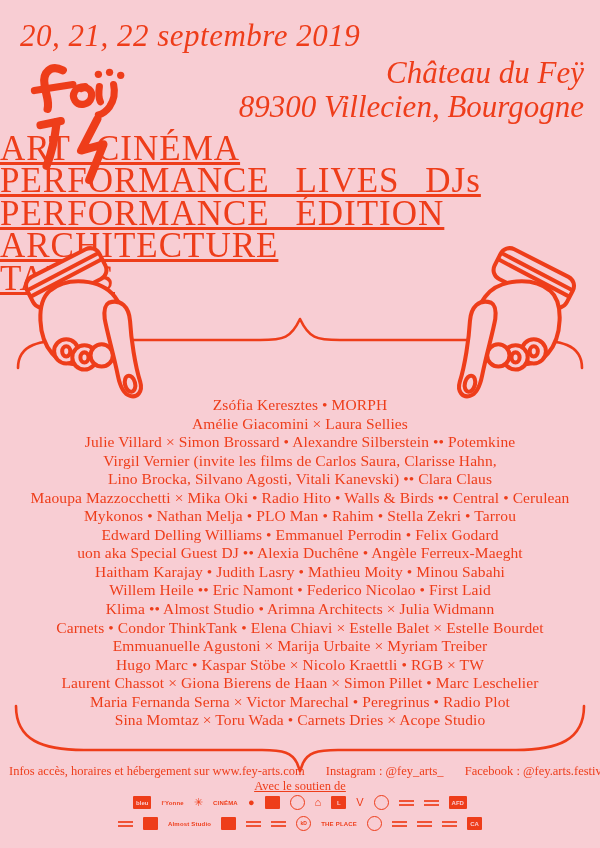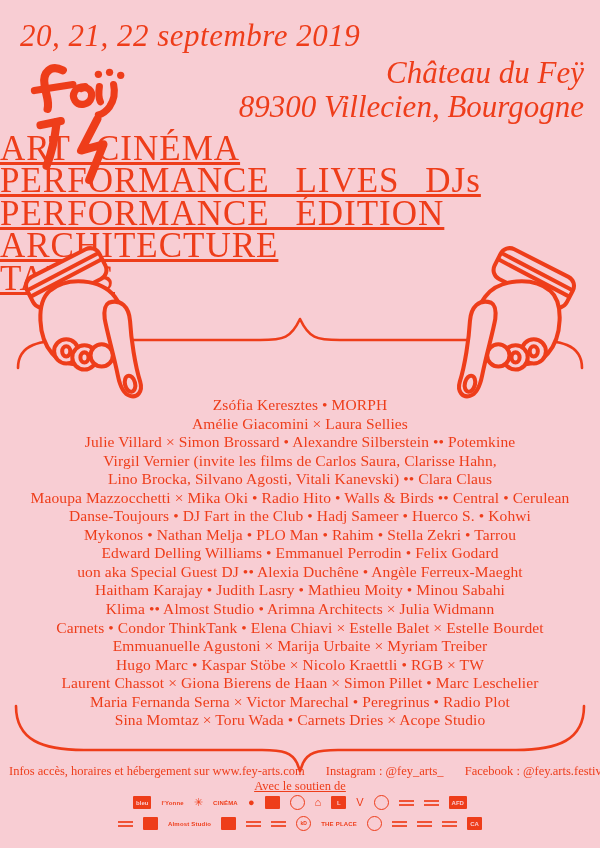--- a/index.html
+++ b/index.html
@@ -152,7 +152,6 @@
     <div>Virgil Vernier (invite les films de Carlos Saura, Clarisse Hahn,</div>
     <div>Lino Brocka, Silvano Agosti, Vitali Kanevski) •• Clara Claus</div>
     <div>Maoupa Mazzocchetti × Mika Oki • Radio Hito • Walls &amp; Birds •• Central • Cerulean</div>
-    <div>Danse-Toujours • DJ Fart in the Club • Hadj Sameer • Huerco S. • Kohwi</div>
     <div>Mykonos • Nathan Melja • PLO Man • Rahim • Stella Zekri • Tarrou</div>
     <div>Edward Delling Williams • Emmanuel Perrodin • Felix Godard</div>
     <div>uon aka Special Guest DJ •• Alexia Duchêne • Angèle Ferreux-Maeght</div>

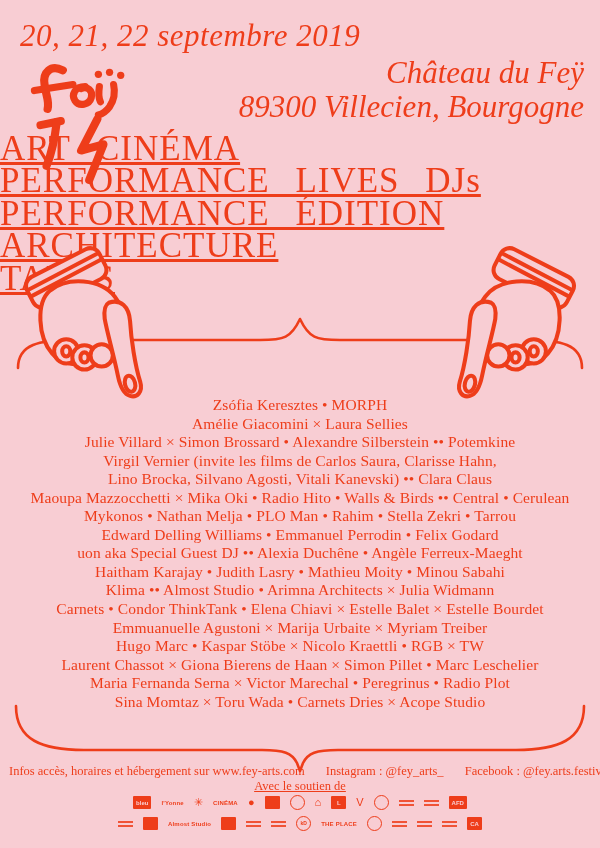--- a/index.html
+++ b/index.html
@@ -156,6 +156,7 @@
     <div>Edward Delling Williams • Emmanuel Perrodin • Felix Godard</div>
     <div>uon aka Special Guest DJ •• Alexia Duchêne • Angèle Ferreux-Maeght</div>
     <div>Haitham Karajay • Judith Lasry • Mathieu Moity • Minou Sabahi</div>
+    <div>Willem Heile •• Eric Namont • Federico Nicolao • First Laid</div>
     <div>Klima •• Almost Studio • Arimna Architects × Julia Widmann</div>
     <div>Carnets • Condor ThinkTank • Elena Chiavi × Estelle Balet × Estelle Bourdet</div>
     <div>Emmuanuelle Agustoni × Marija Urbaite × Myriam Treiber</div>

